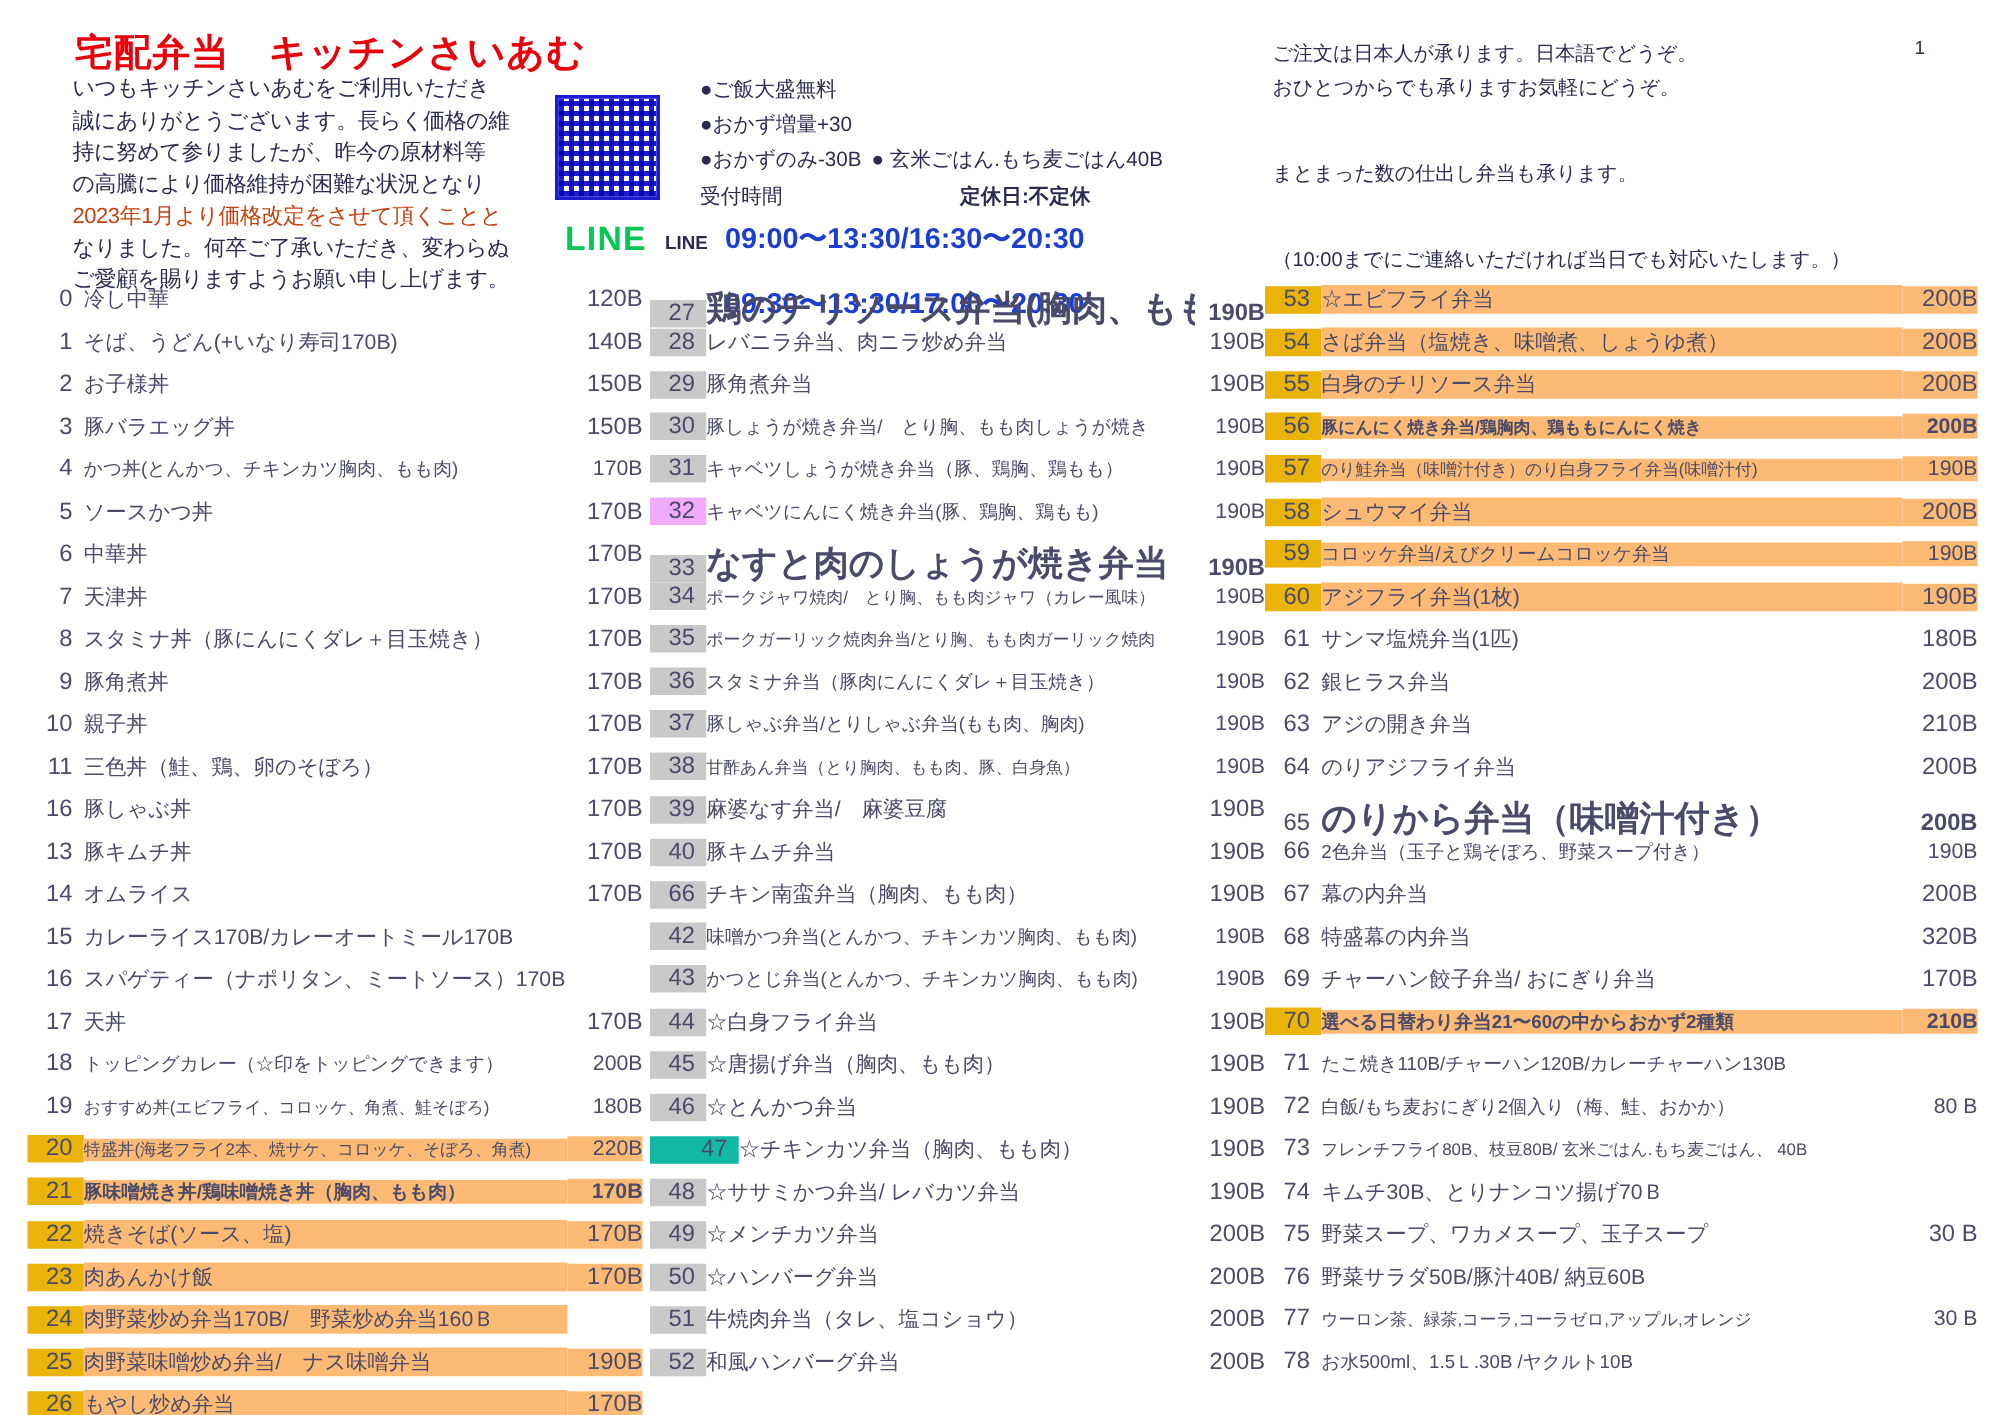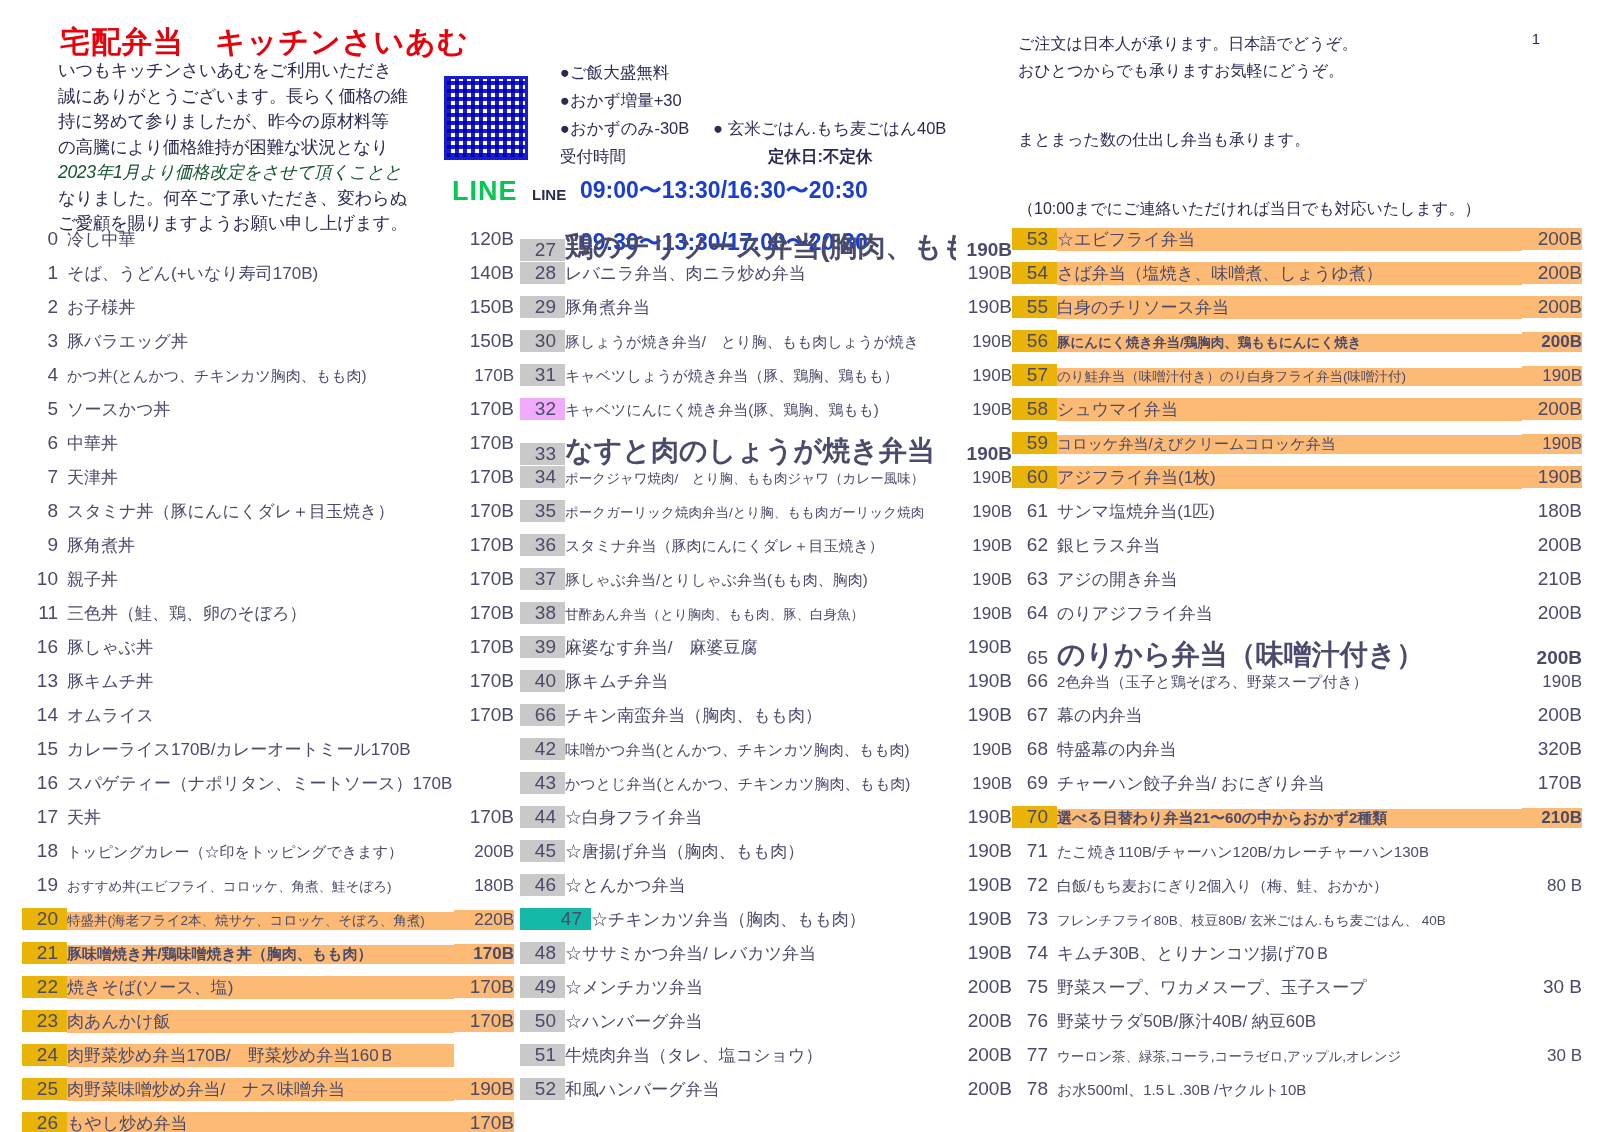--- a/index.html
+++ b/index.html
@@ -83,7 +83,7 @@
   }
   .mid-head .row2 {
     display: flex;
-    gap: 24px;
+    gap: 8px;
   }
   .hours-line {
     position: absolute;

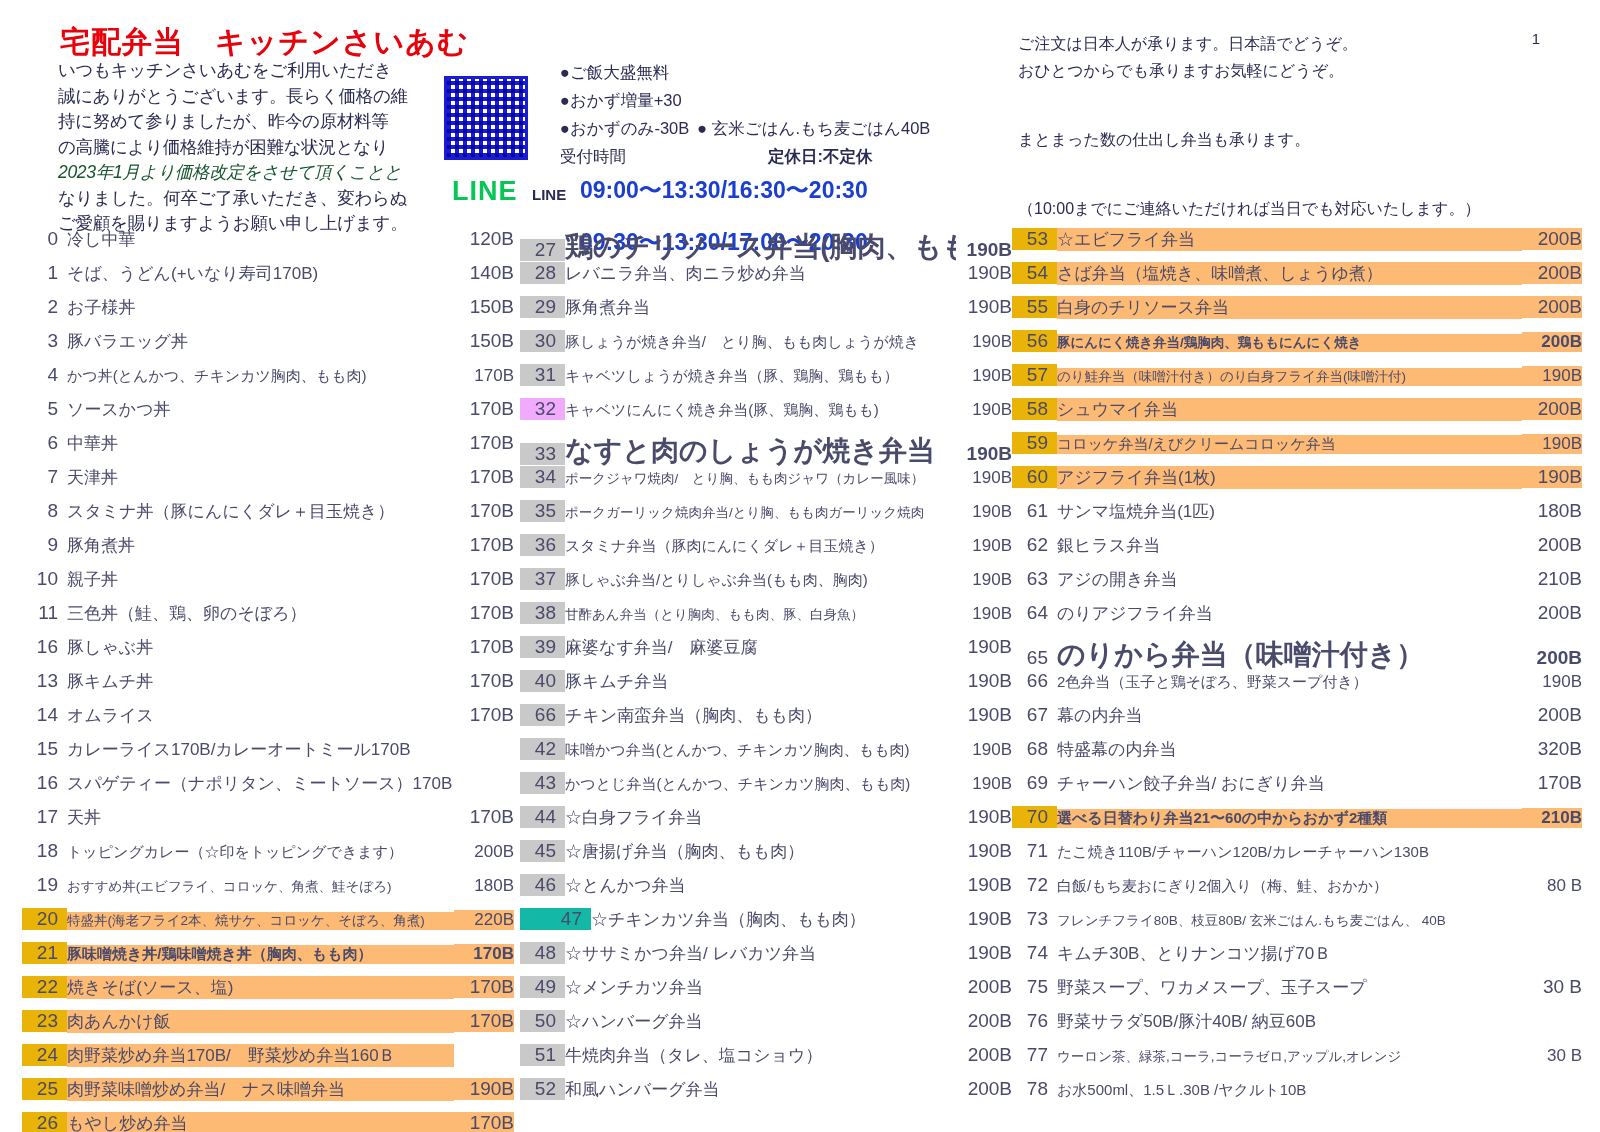--- a/index.html
+++ b/index.html
@@ -43,8 +43,7 @@
     letter-spacing: -0.3px;
   }
   .intro .red {
-    color: #14532d;
-    font-style: italic;
+    color: #c2410c;
   }
 
   

